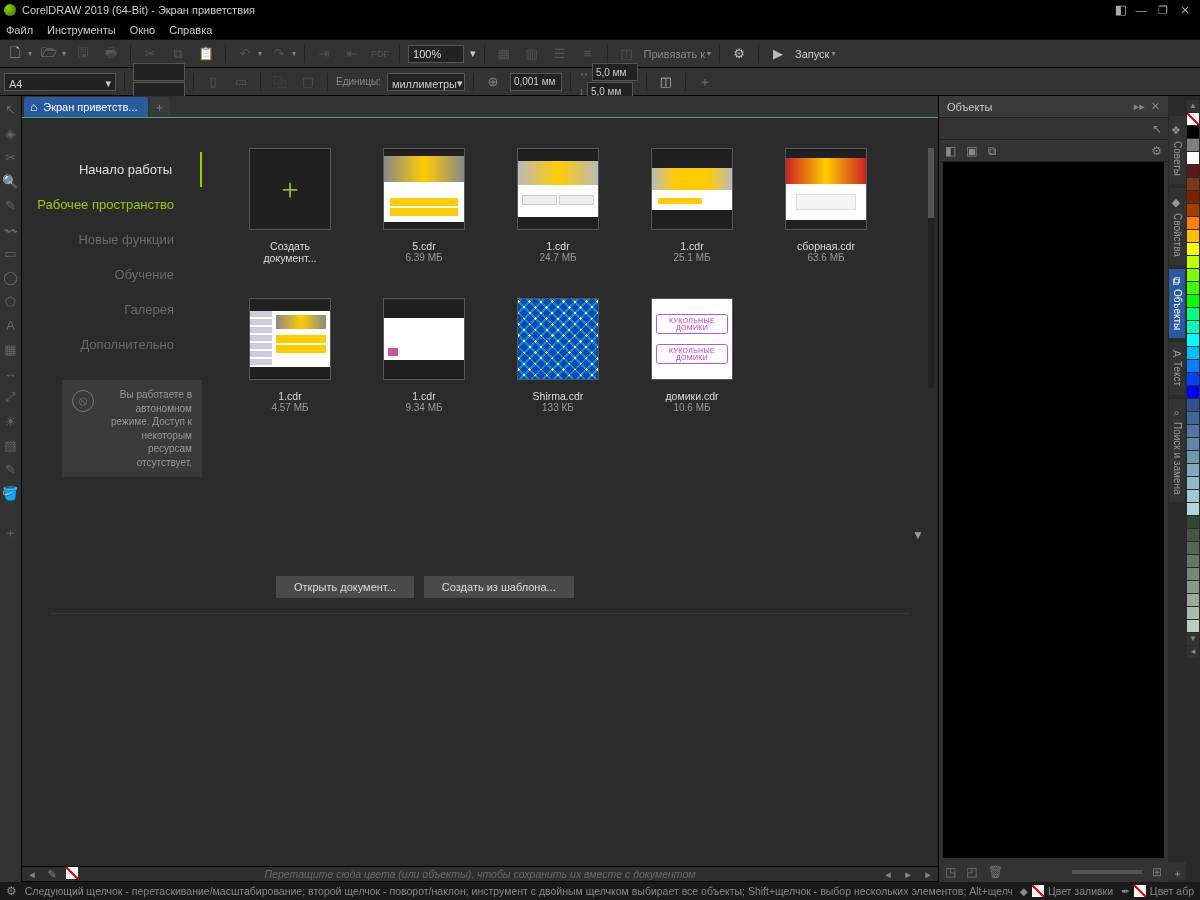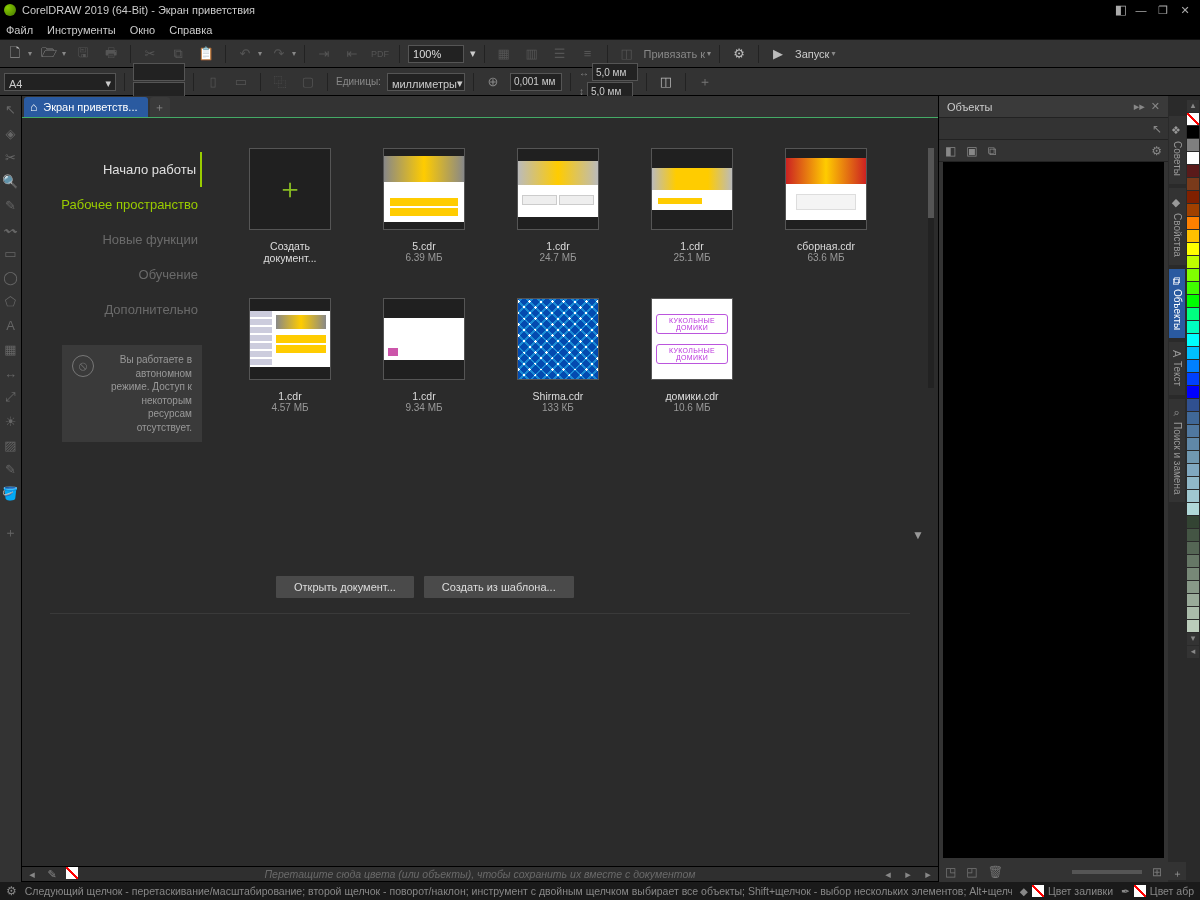--- a/index.html
+++ b/index.html
@@ -32,7 +32,7 @@
 .tabadd { width: 20px; height: 20px; background: #3a3a3a; color: #888; display: flex; align-items: center; justify-content: center; margin-left: 2px; cursor: pointer; border-top-left-radius: 3px; border-top-right-radius: 3px; }
 .content { flex: 1; background: #2b2b2b; display: flex; position: relative; }
 .sidebar { width: 192px; padding: 34px 12px 0 0; text-align: right; }
-.sidebar .item { font-size: 13px; color: #6a6a6a; padding: 10px 4px 10px 0; cursor: pointer; }
+.sidebar .item { font-size: 13px; color: #6a6a6a; padding: 10px 28px 10px 0; cursor: pointer; }
 .sidebar .item.active { color: #e0e0e0; border-right: 2px solid #9c0; }
 .sidebar .item.green { color: #9c0; }
 .offline { margin: 18px 0 0 40px; background: #3a3a3a; padding: 8px 10px; display: flex; gap: 10px; align-items: flex-start; font-size: 10px; color: #999; line-height: 1.35; }

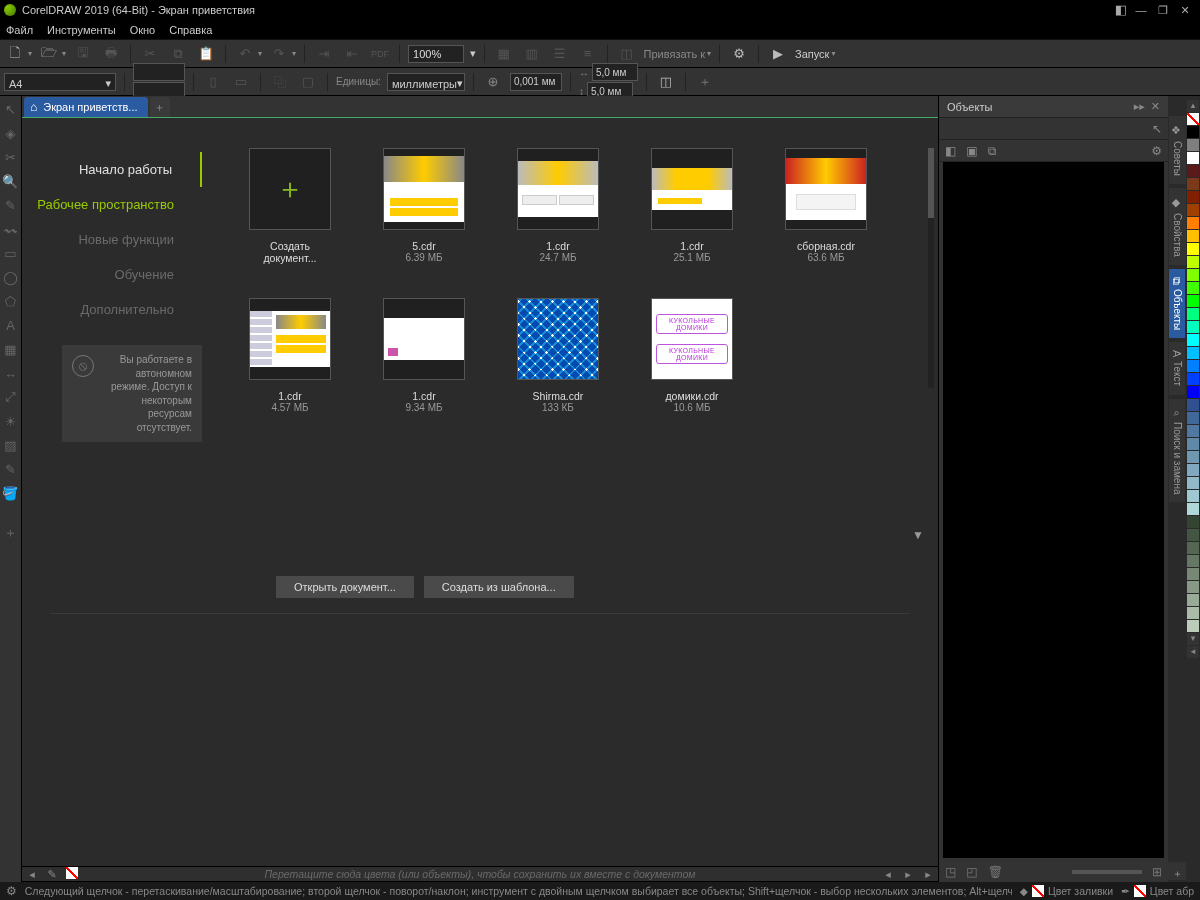--- a/index.html
+++ b/index.html
@@ -230,6 +230,7 @@
         <div class="item green">Рабочее пространство</div>
         <div class="item">Новые функции</div>
         <div class="item">Обучение</div>
+        <div class="item">Галерея</div>
         <div class="item">Дополнительно</div>
         <div class="offline">
           <div class="oicon">⦸</div>

